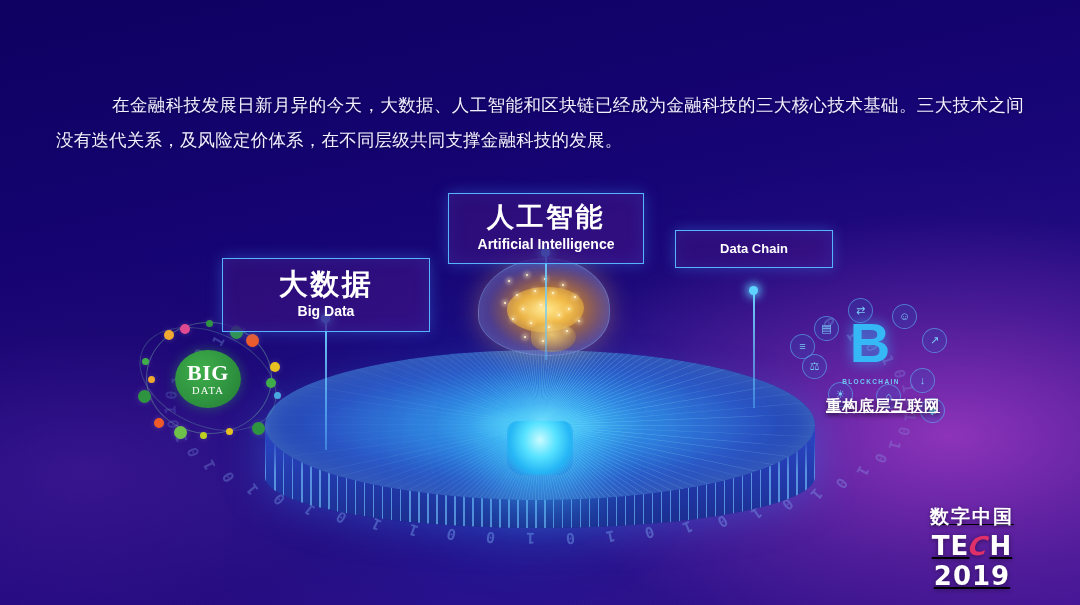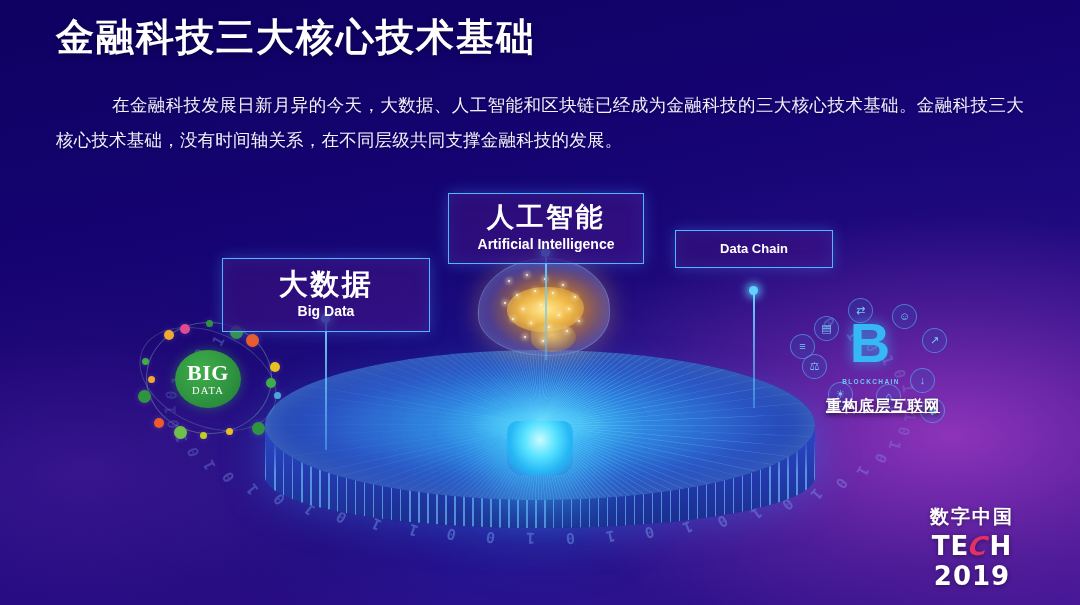--- a/index.html
+++ b/index.html
@@ -493,7 +493,6 @@
 
   <div class="caption" id="cap-bc">重构底层互联网</div>
 
-  <div class="title">金融科技三大核心技术基础</div>
   <div class="body-text">在金融科技发展日新月异的今天，大数据、人工智能和区块链已经成为金融科技的三大核心技术基础。金融科技三大核心技术基础，没有时间轴关系，在不同层级共同支撑金融科技的发展。</div>
 
   <div class="logo">

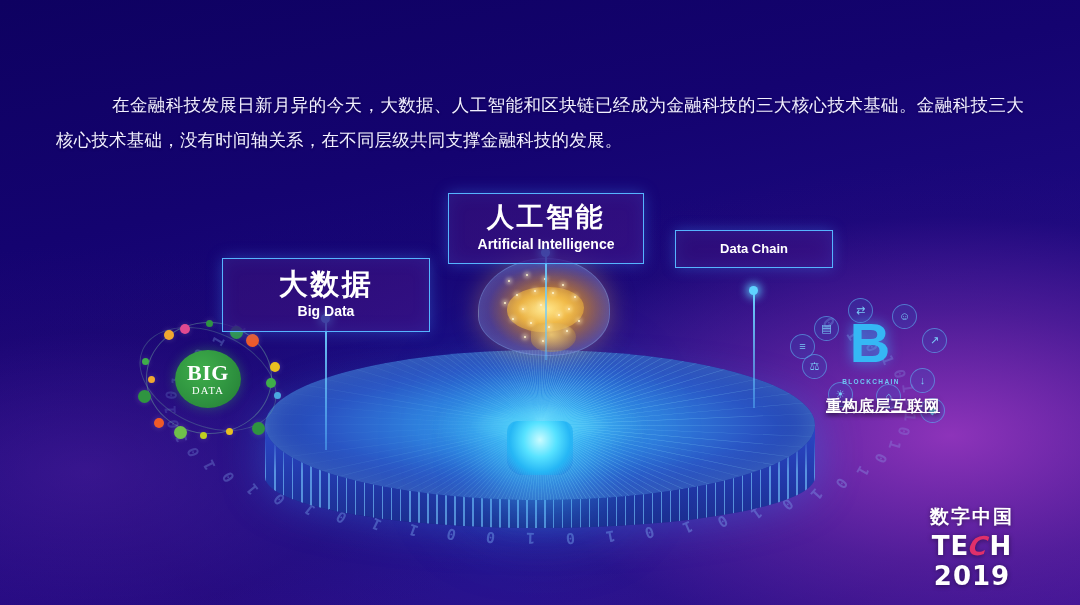--- a/index.html
+++ b/index.html
@@ -493,7 +493,7 @@
 
   <div class="caption" id="cap-bc">重构底层互联网</div>
 
-  <div class="body-text">在金融科技发展日新月异的今天，大数据、人工智能和区块链已经成为金融科技的三大核心技术基础。金融科技三大核心技术基础，没有时间轴关系，在不同层级共同支撑金融科技的发展。</div>
+  <div class="body-text">在金融科技发展日新月异的今天，大数据、人工智能和区块链已经成为金融科技的三大核心技术基础。三大技术之间没有迭代关系，及风险定价体系，在不同层级共同支撑金融科技的发展。</div>
 
   <div class="logo">
     <div class="l1">数字中国</div>

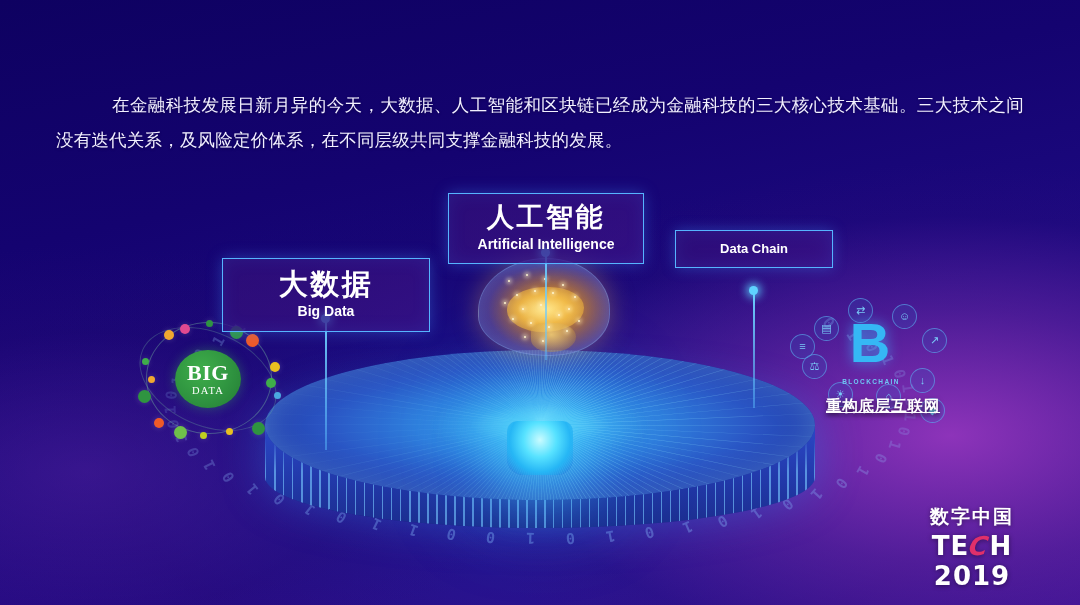--- a/index.html
+++ b/index.html
@@ -178,7 +178,7 @@
   }
   .spark { position:absolute; width:2.2px; height:2.2px; border-radius:50%; background:#fff6d0; box-shadow:0 0 4px 1.5px rgba(255,240,190,.85); }
   
-  .logo { position:absolute; right:28px; bottom:14px; width:160px; text-align:center; }
+  .logo { position:absolute; right:28px; bottom:14px; width:160px; text-align:center;text-decoration:underline; }
   .logo .l1 { color:#ffffff; font-weight:bold; font-size:19px; letter-spacing:2px; text-shadow:0 1px 4px rgba(0,0,0,.4); }
   .logo .l2 {
     color:#ffffff; font-weight:bold; font-size:26px; letter-spacing:1px;

